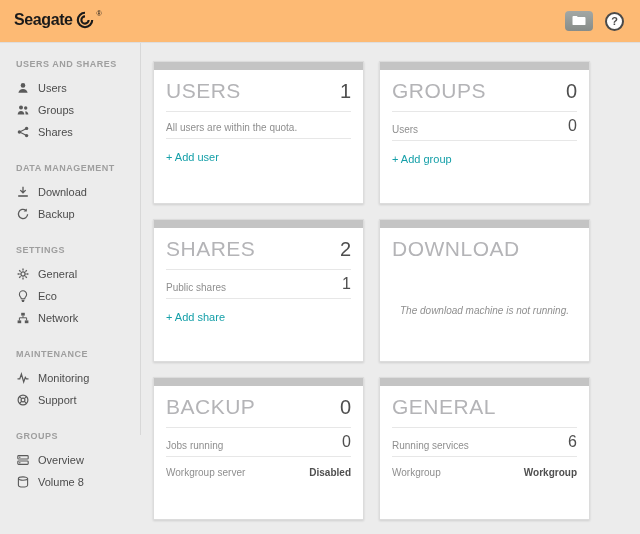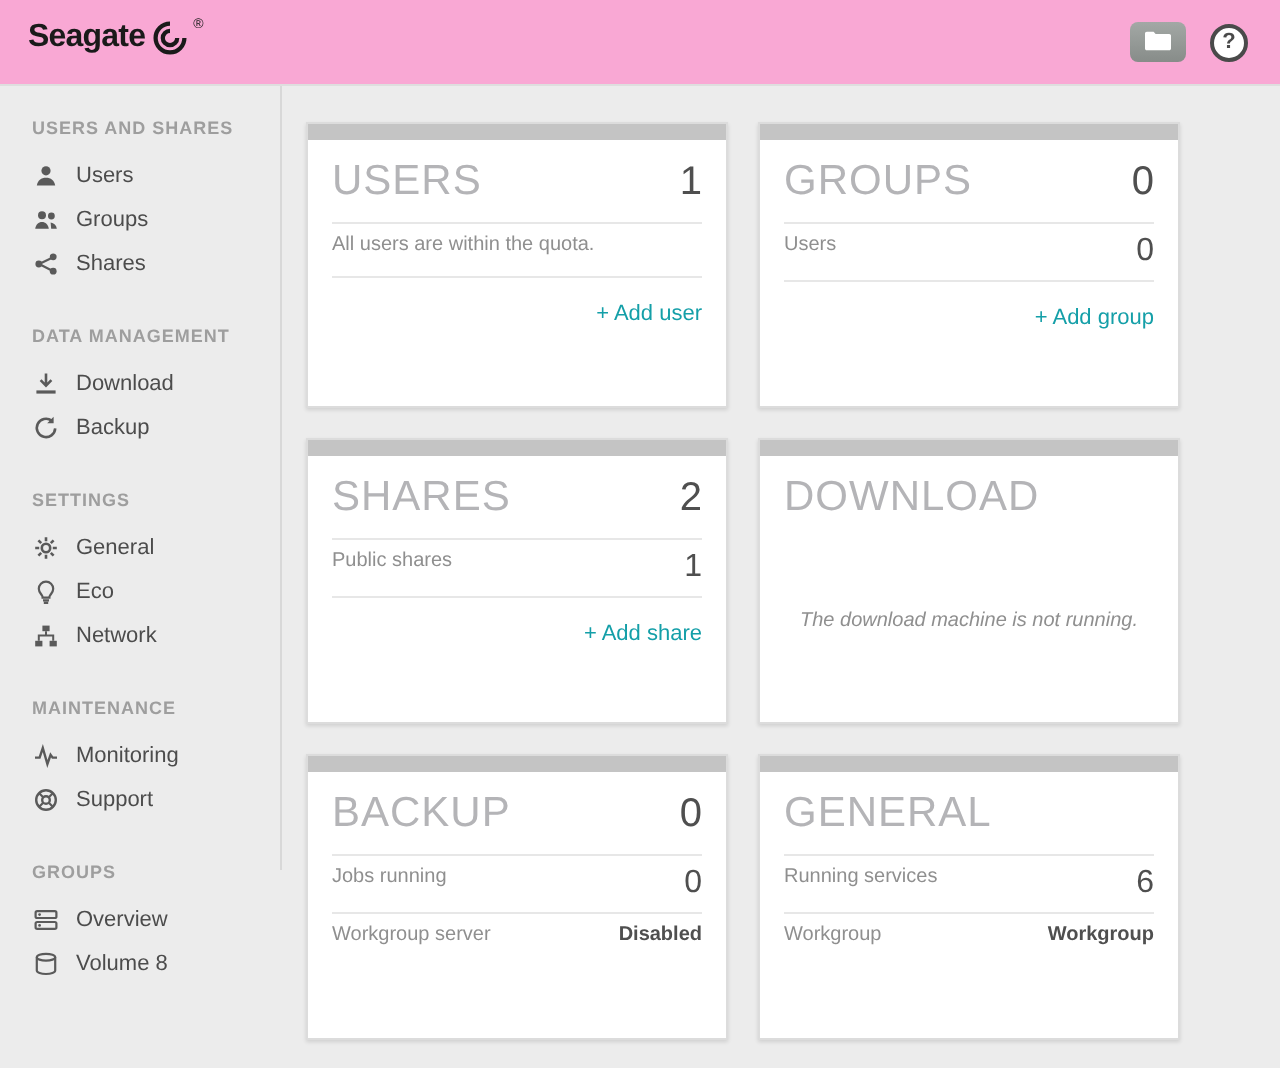--- a/index.html
+++ b/index.html
@@ -13,7 +13,7 @@
 
   
   .header {
-    height:43px; background:#f9a8d4;
+    height:43px; background:#fdba74;
     border-bottom:1px solid #dedede;
     display:flex; align-items:center; justify-content:space-between;
     padding:0 16px 0 14px;

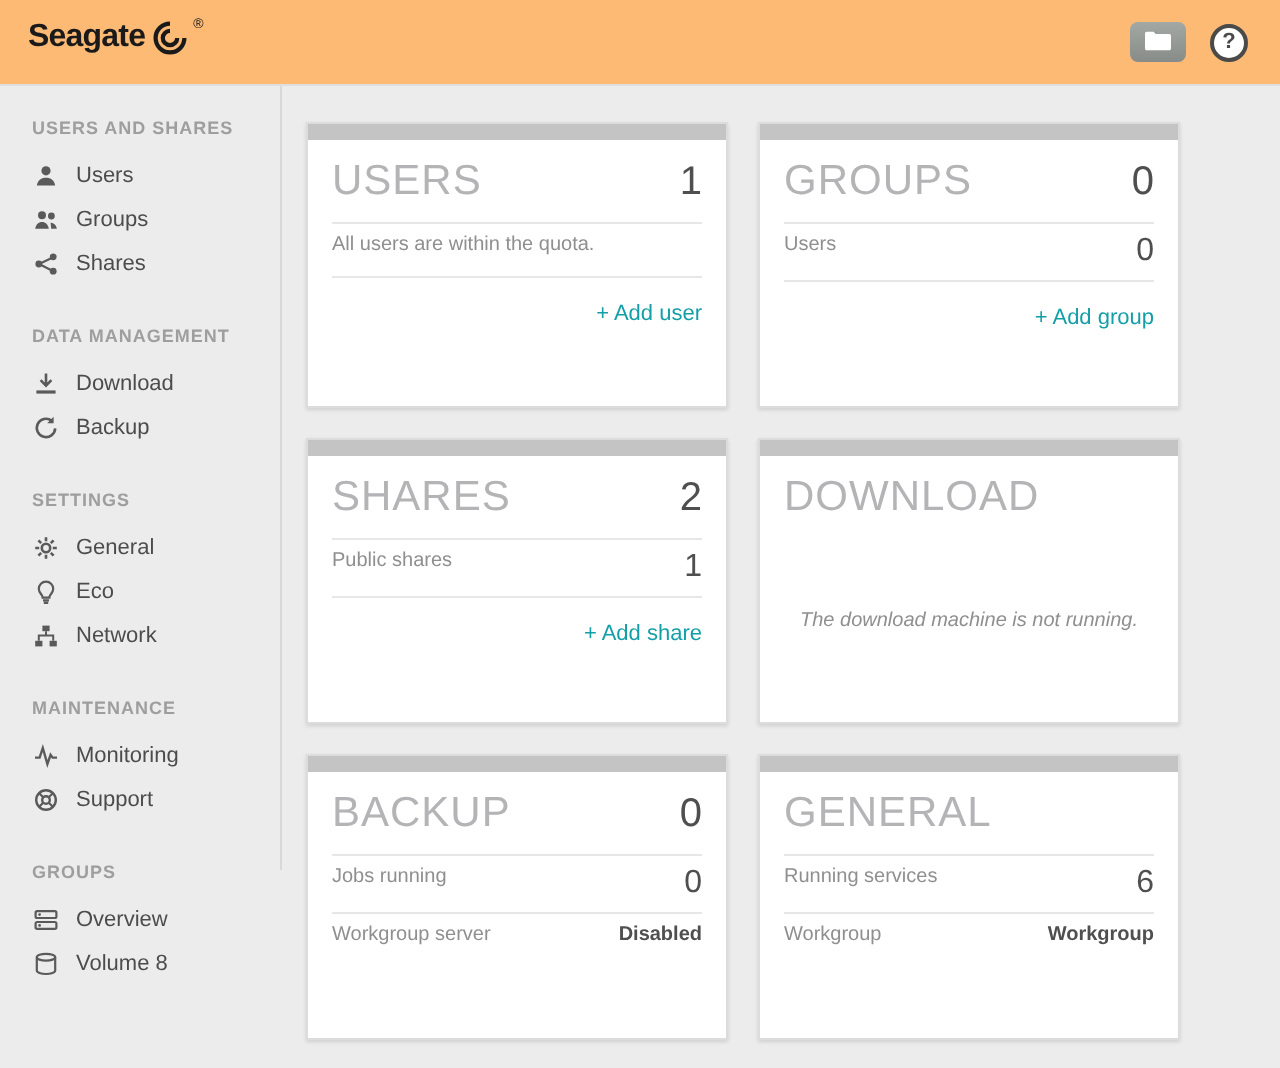--- a/index.html
+++ b/index.html
@@ -75,7 +75,7 @@
   .card-title { font-size:21px; font-weight:normal; color:#b4b4b7; letter-spacing:0.5px; }
   .card-big { font-size:20px; color:#4f4f4f; }
   .card-row {
-    display:flex; justify-content:space-between; align-items:flex-start;
+    display:flex; justify-content:space-between; align-items:flex-end;
     border-top:1px solid #e7e7e7; margin:0 12px; padding:5px 0;
     min-height:27px;
   }

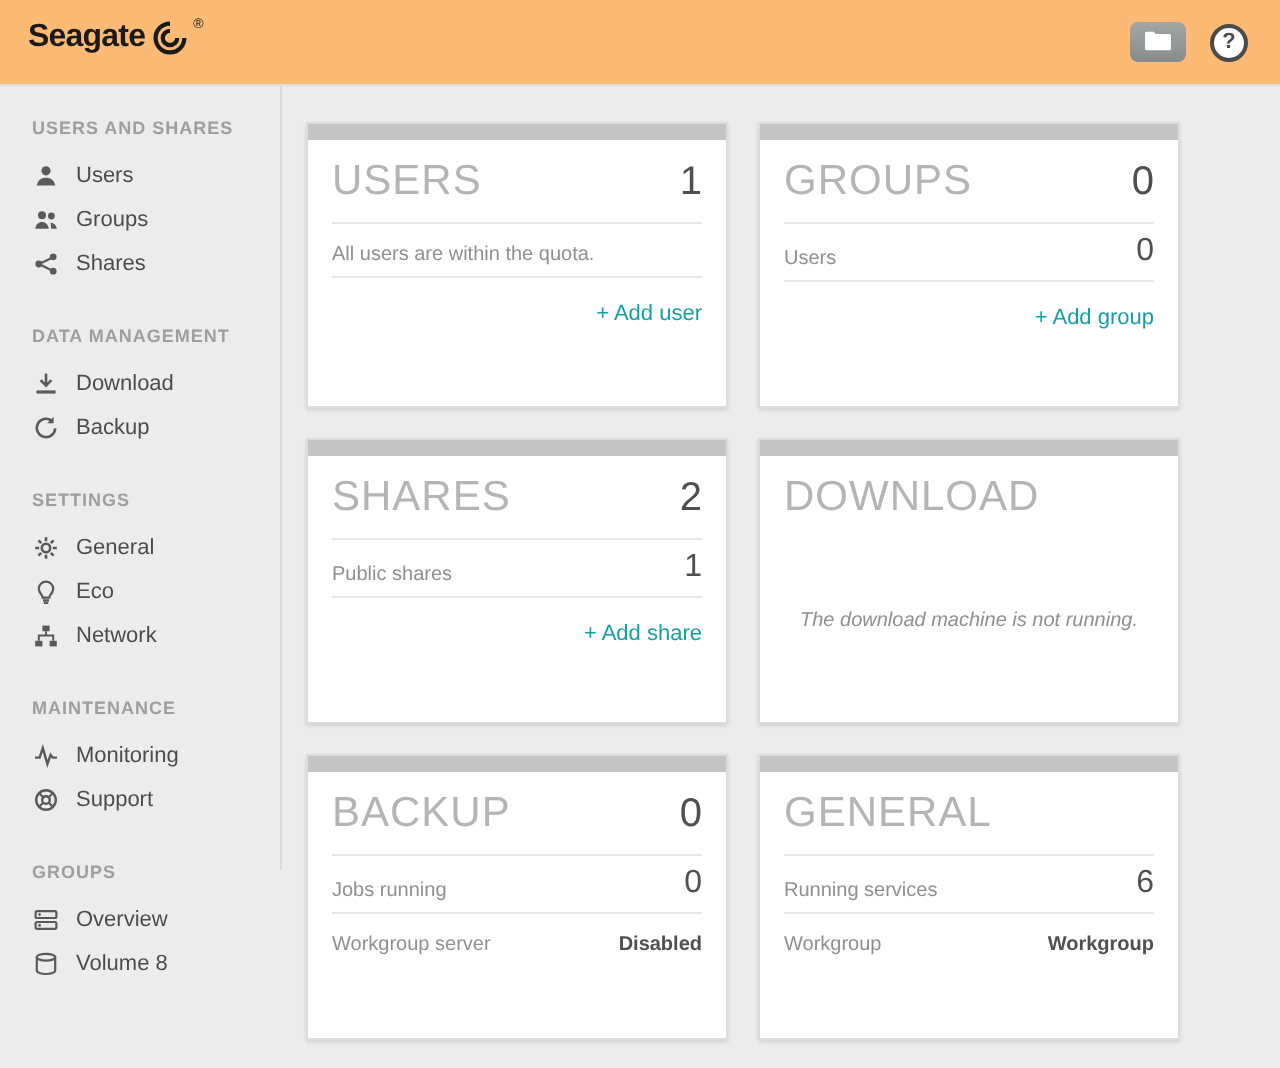--- a/index.html
+++ b/index.html
@@ -84,7 +84,6 @@
   .row-value-text { font-size:10px; font-weight:bold; color:#4f4f4f; }
   .card-action {
     border-top:1px solid #e7e7e7; margin:0 12px; padding:8px 0 6px;
-    text-align:right;
   }
   .add-link { color:#149fa8; font-size:11px; text-decoration:none; cursor:pointer; }
   .card-message {

